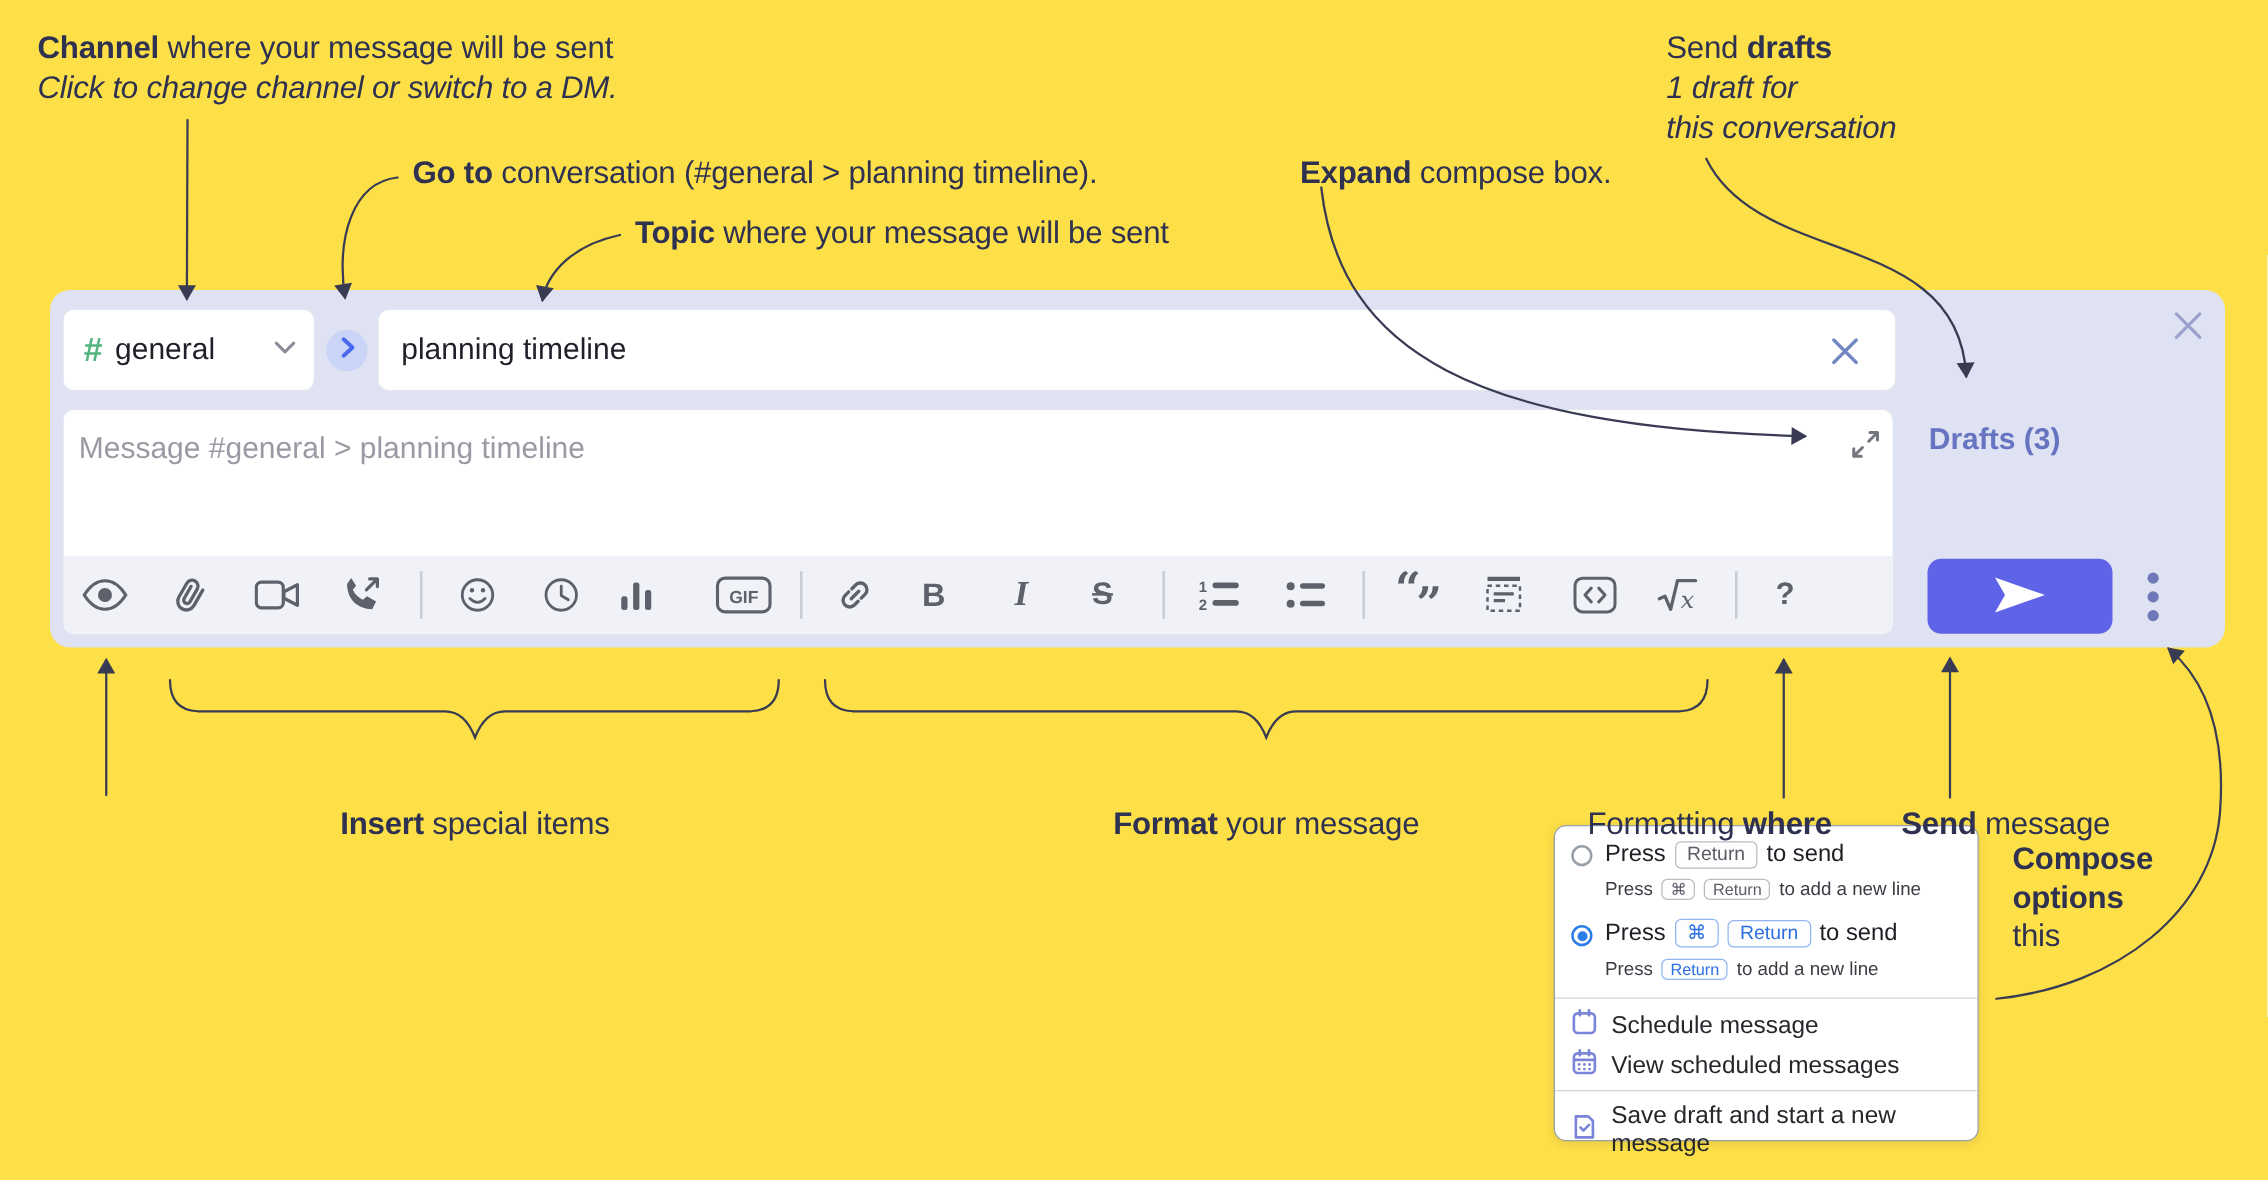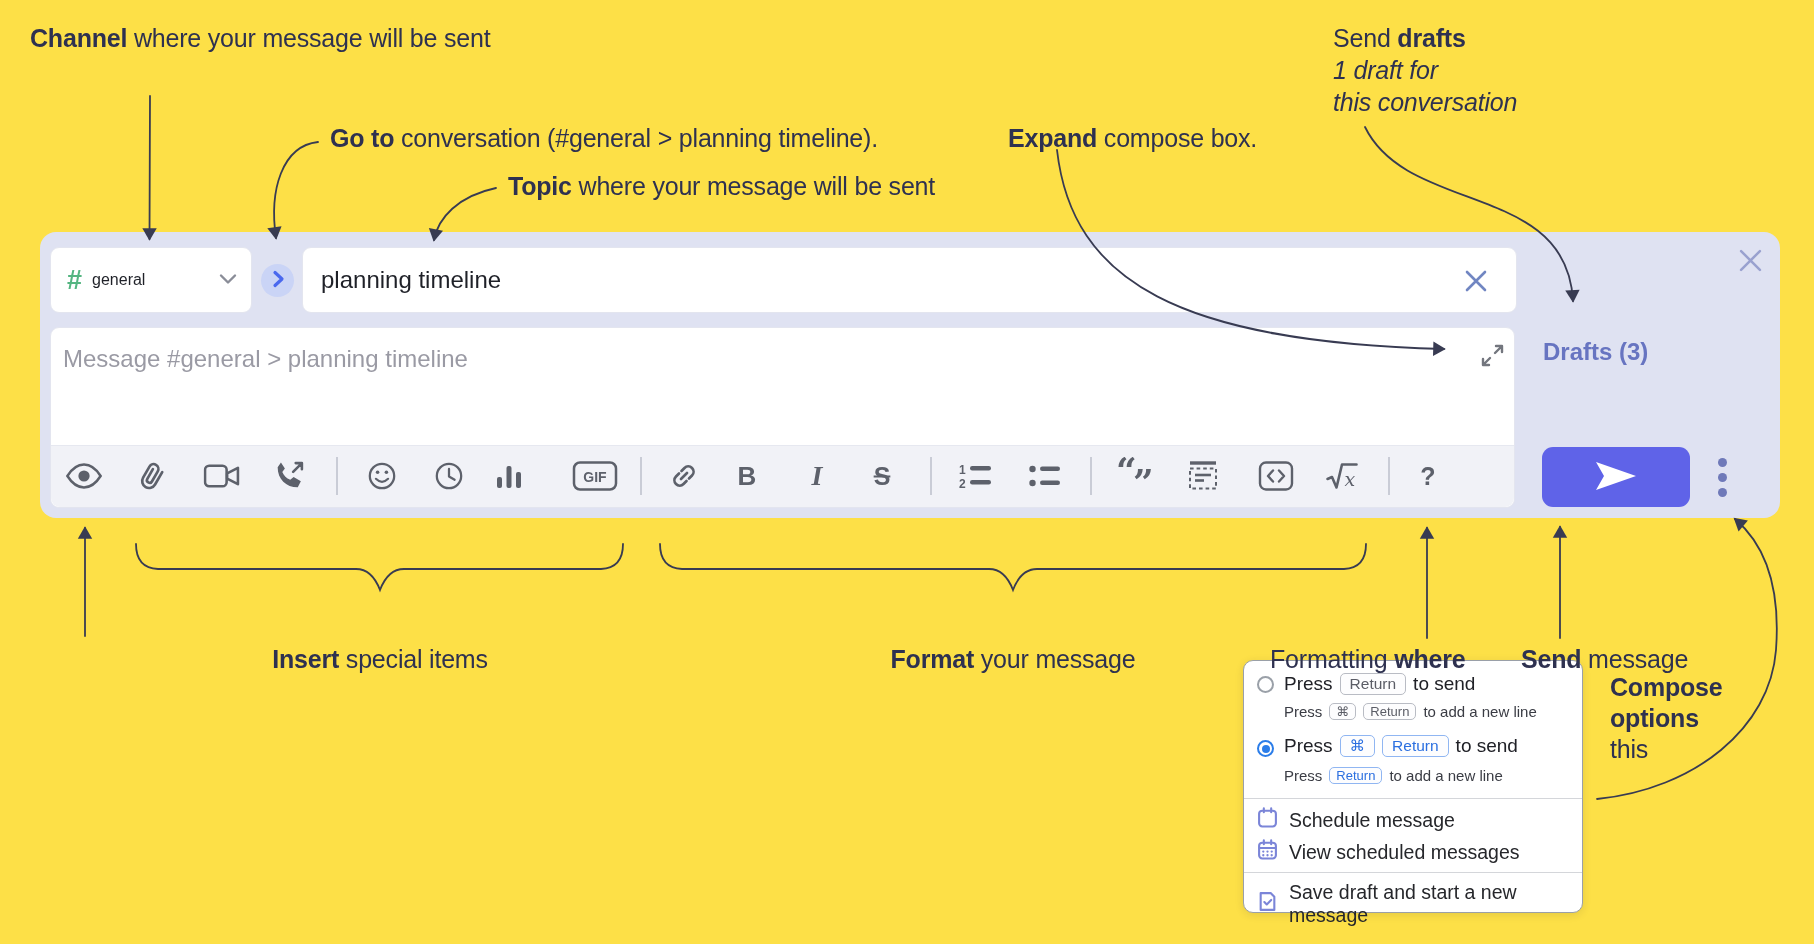--- a/index.html
+++ b/index.html
@@ -60,6 +60,7 @@
 
   <div class="abs ann" style="left:30px;top:22px;">
     <div><b>Channel</b><span> where your message will be sent</span></div>
+    <div class="it">Click to change channel or switch to a DM.</div>
   </div>
 
   <div class="abs ann" style="left:330px;top:122px;">

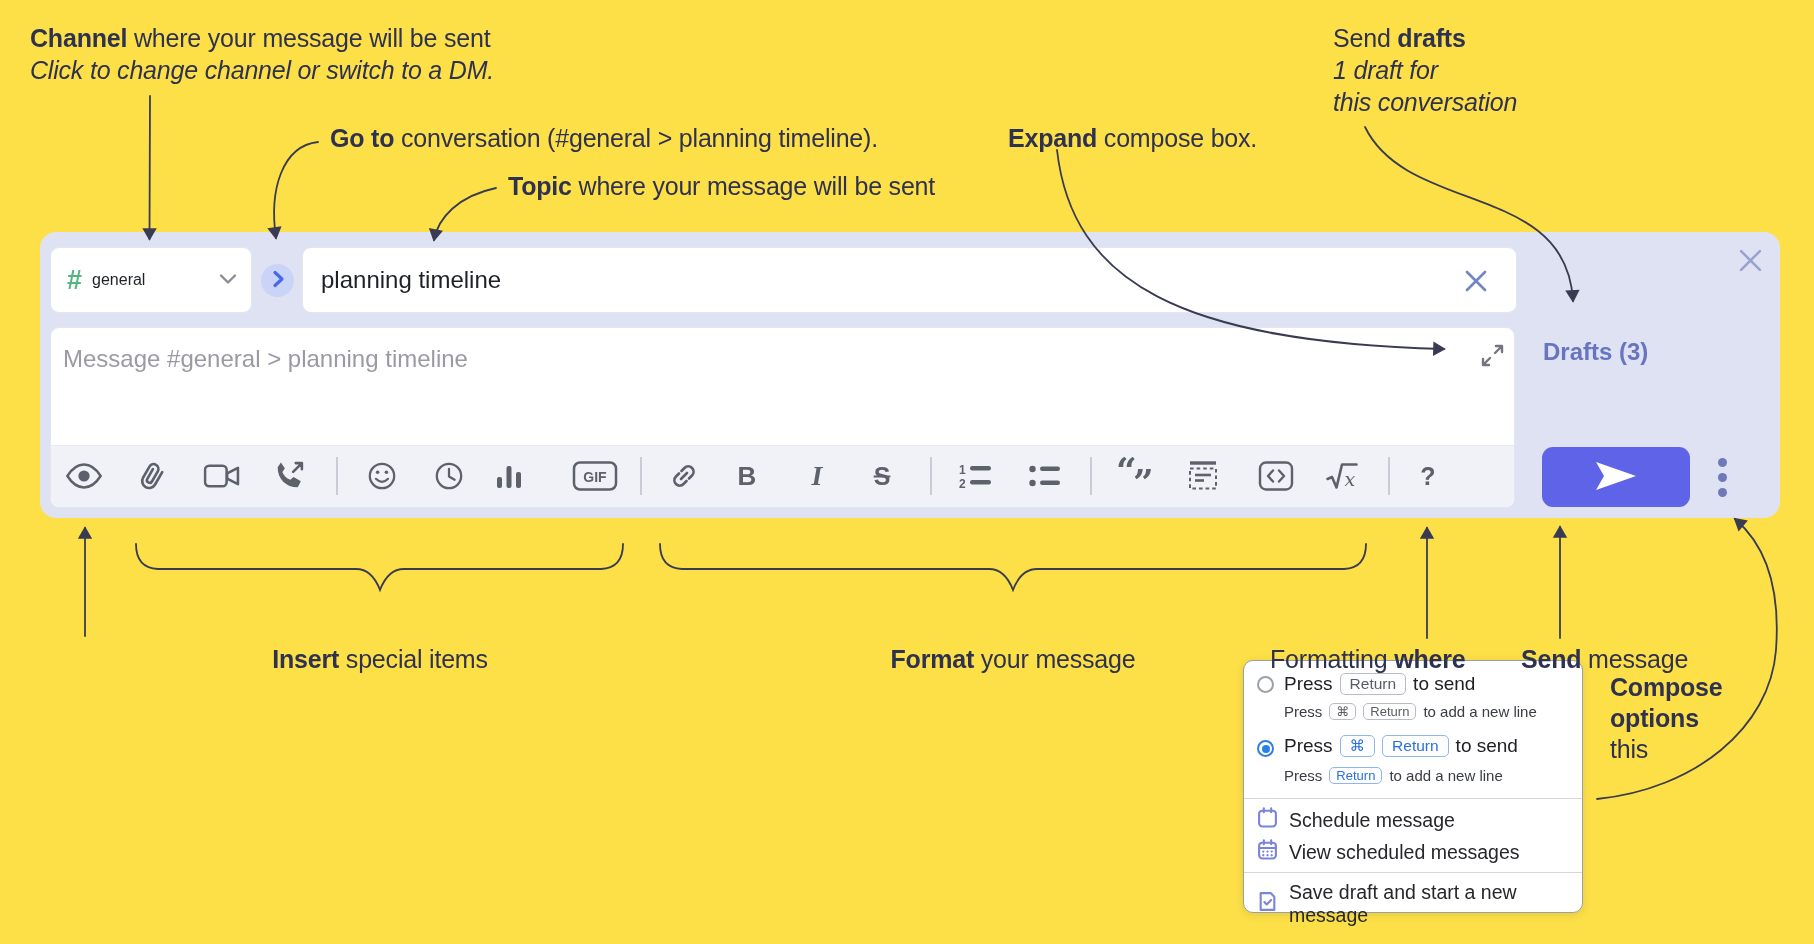--- a/index.html
+++ b/index.html
@@ -71,7 +71,7 @@
     <b>Topic</b><span> where your message will be sent</span>
   </div>
 
-  <div class="abs ann" style="left:1008px;top:122px;">
+  <div class="abs ann" style="left:1040px;top:122px;">
     <b>Expand</b><span> compose box.</span>
   </div>
 

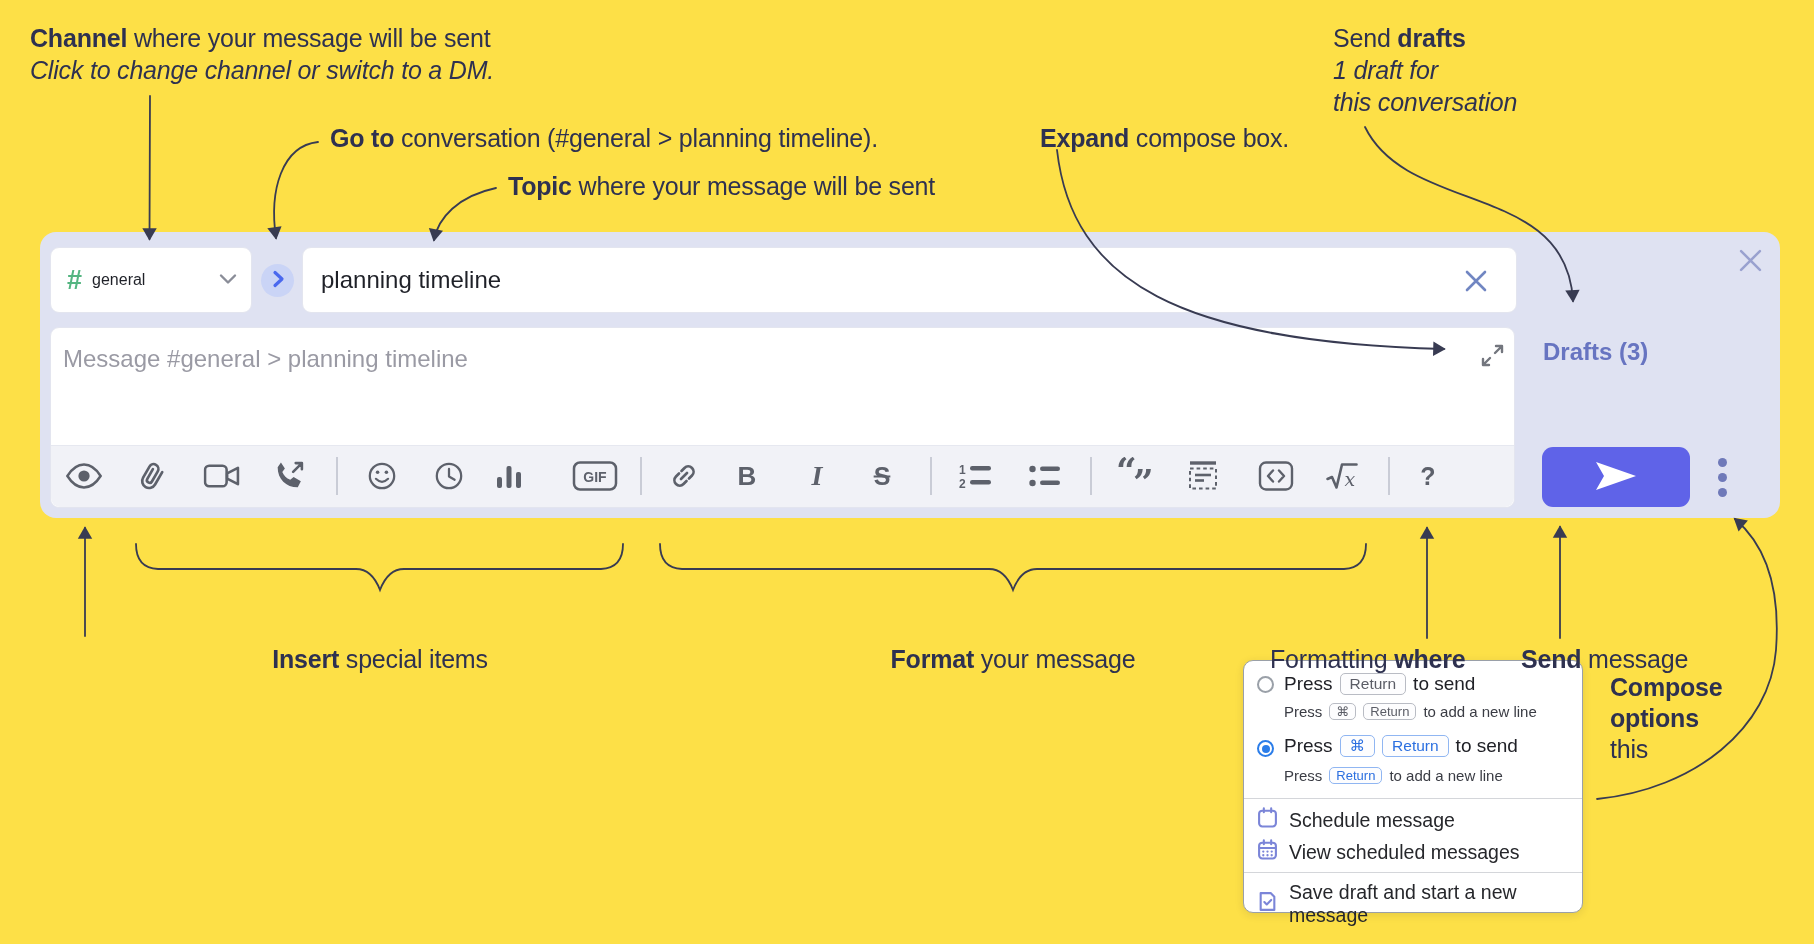--- a/index.html
+++ b/index.html
@@ -15,7 +15,7 @@
   .whitebox{background:#ffffff;border:1px solid #e3e5ef;border-radius:9px;box-sizing:border-box;}
   .chan-select{left:50px;top:247px;width:202px;height:66px;display:flex;align-items:center;cursor:pointer;}
   .chan-hash{font-size:27px;font-weight:700;color:#54b581;margin:0 10px 0 16px;}
-  .chan-name{font-size:16px;color:#1f2128;}
+  .chan-name{font-size:24px;color:#1f2128;}
   .chev{margin-left:auto;margin-right:14px;}
   .goto-btn{left:261px;top:264px;width:33px;height:33px;border-radius:50%;background:#cad4f6;
             display:flex;align-items:center;justify-content:center;cursor:pointer;}

